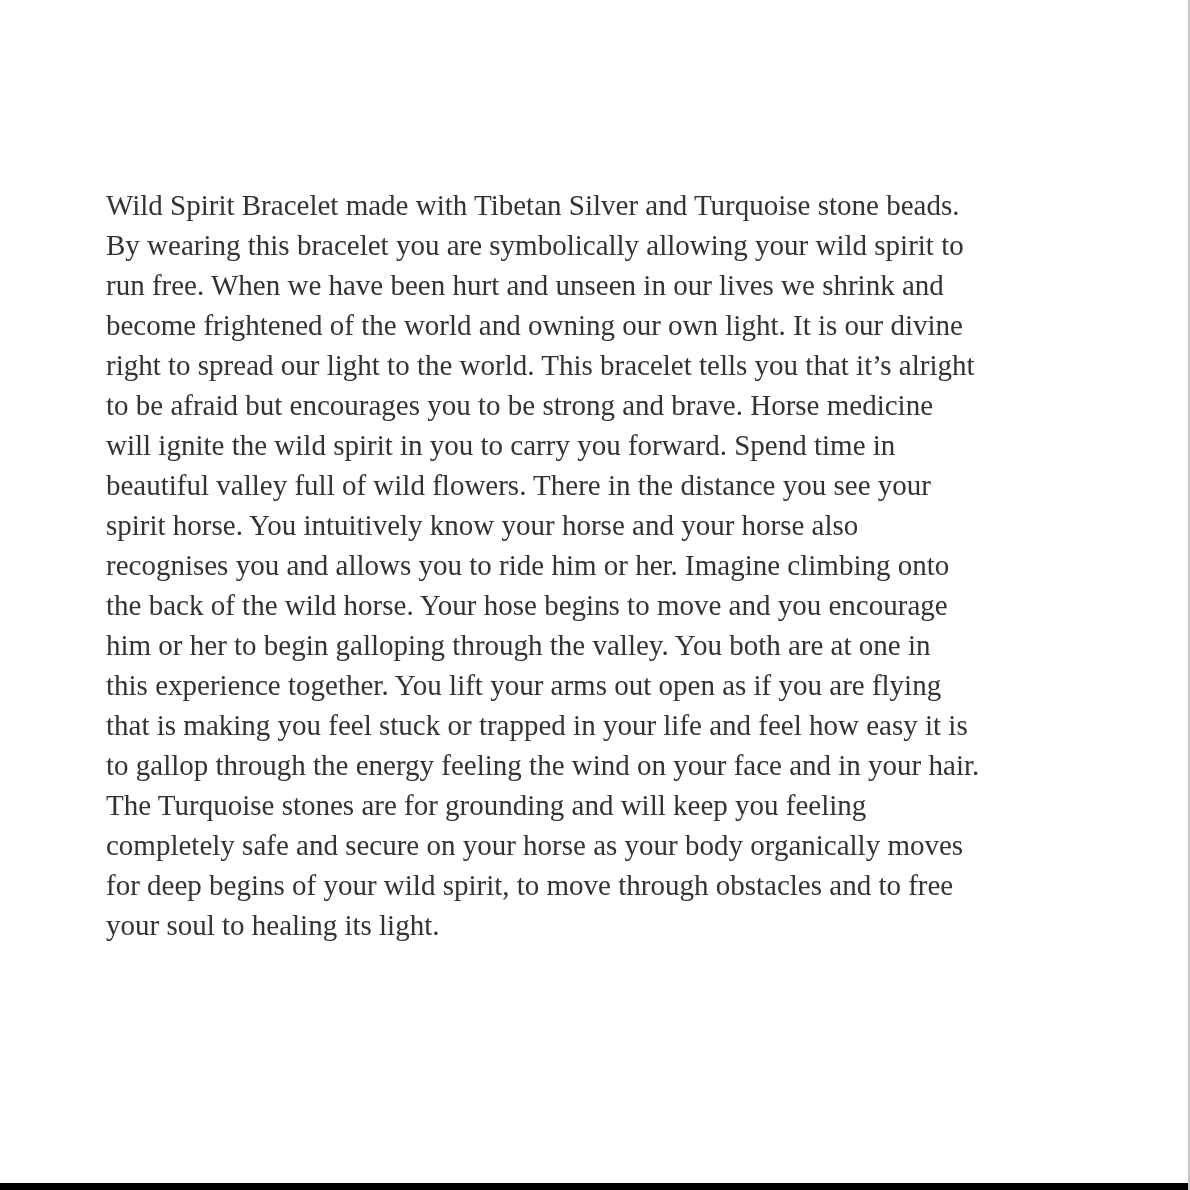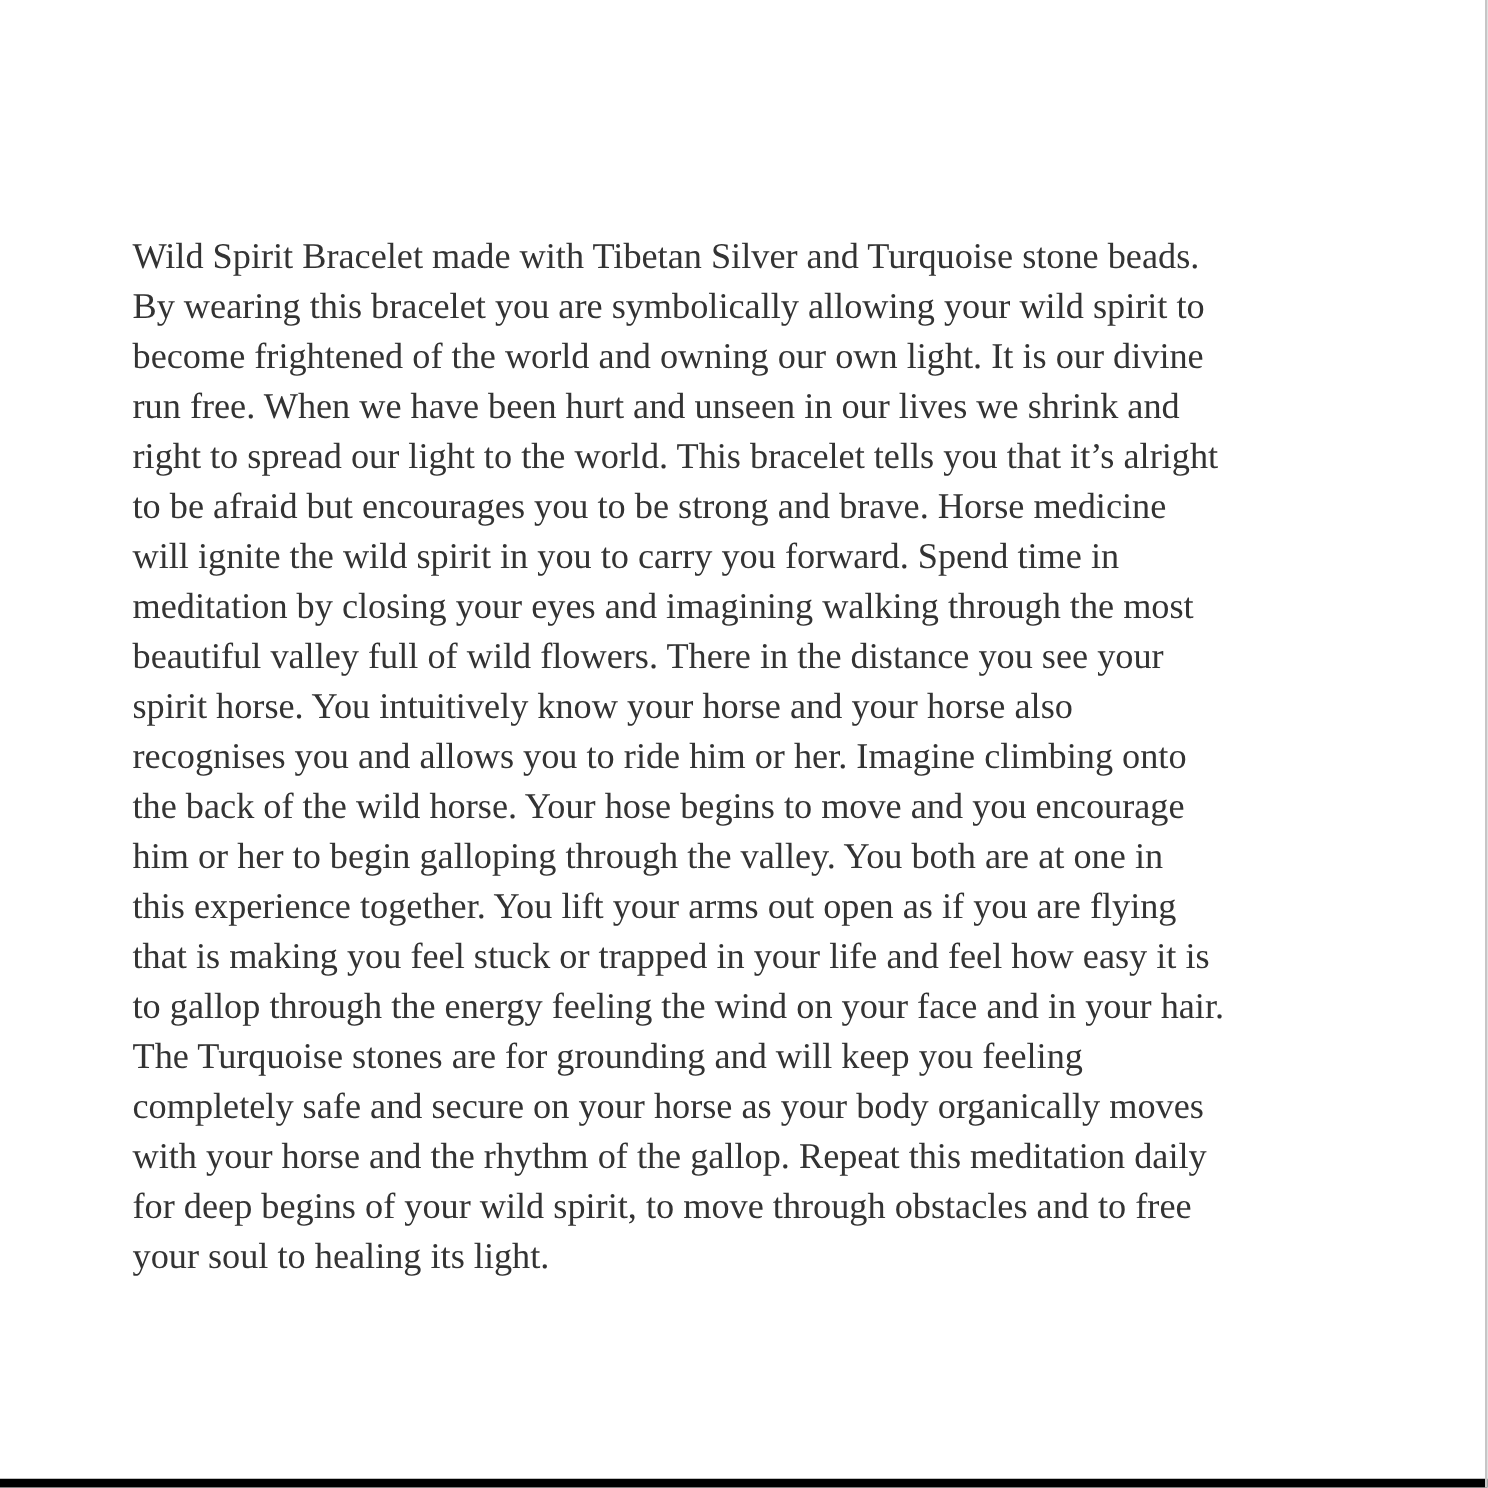--- a/index.html
+++ b/index.html
@@ -51,8 +51,8 @@
 <div class="paragraph">
     <div class="line">Wild Spirit Bracelet made with Tibetan Silver and Turquoise stone beads.</div>
     <div class="line">By wearing this bracelet you are symbolically allowing your wild spirit to</div>
+    <div class="line">run free. When we have been hurt and unseen in our lives we shrink and</div>
     <div class="line">become frightened of the world and owning our own light. It is our divine</div>
-    <div class="line">run free. When we have been hurt and unseen in our lives we shrink and</div>
     <div class="line">right to spread our light to the world. This bracelet tells you that it’s alright</div>
     <div class="line">to be afraid but encourages you to be strong and brave. Horse medicine</div>
     <div class="line">will ignite the wild spirit in you to carry you forward. Spend time in</div>

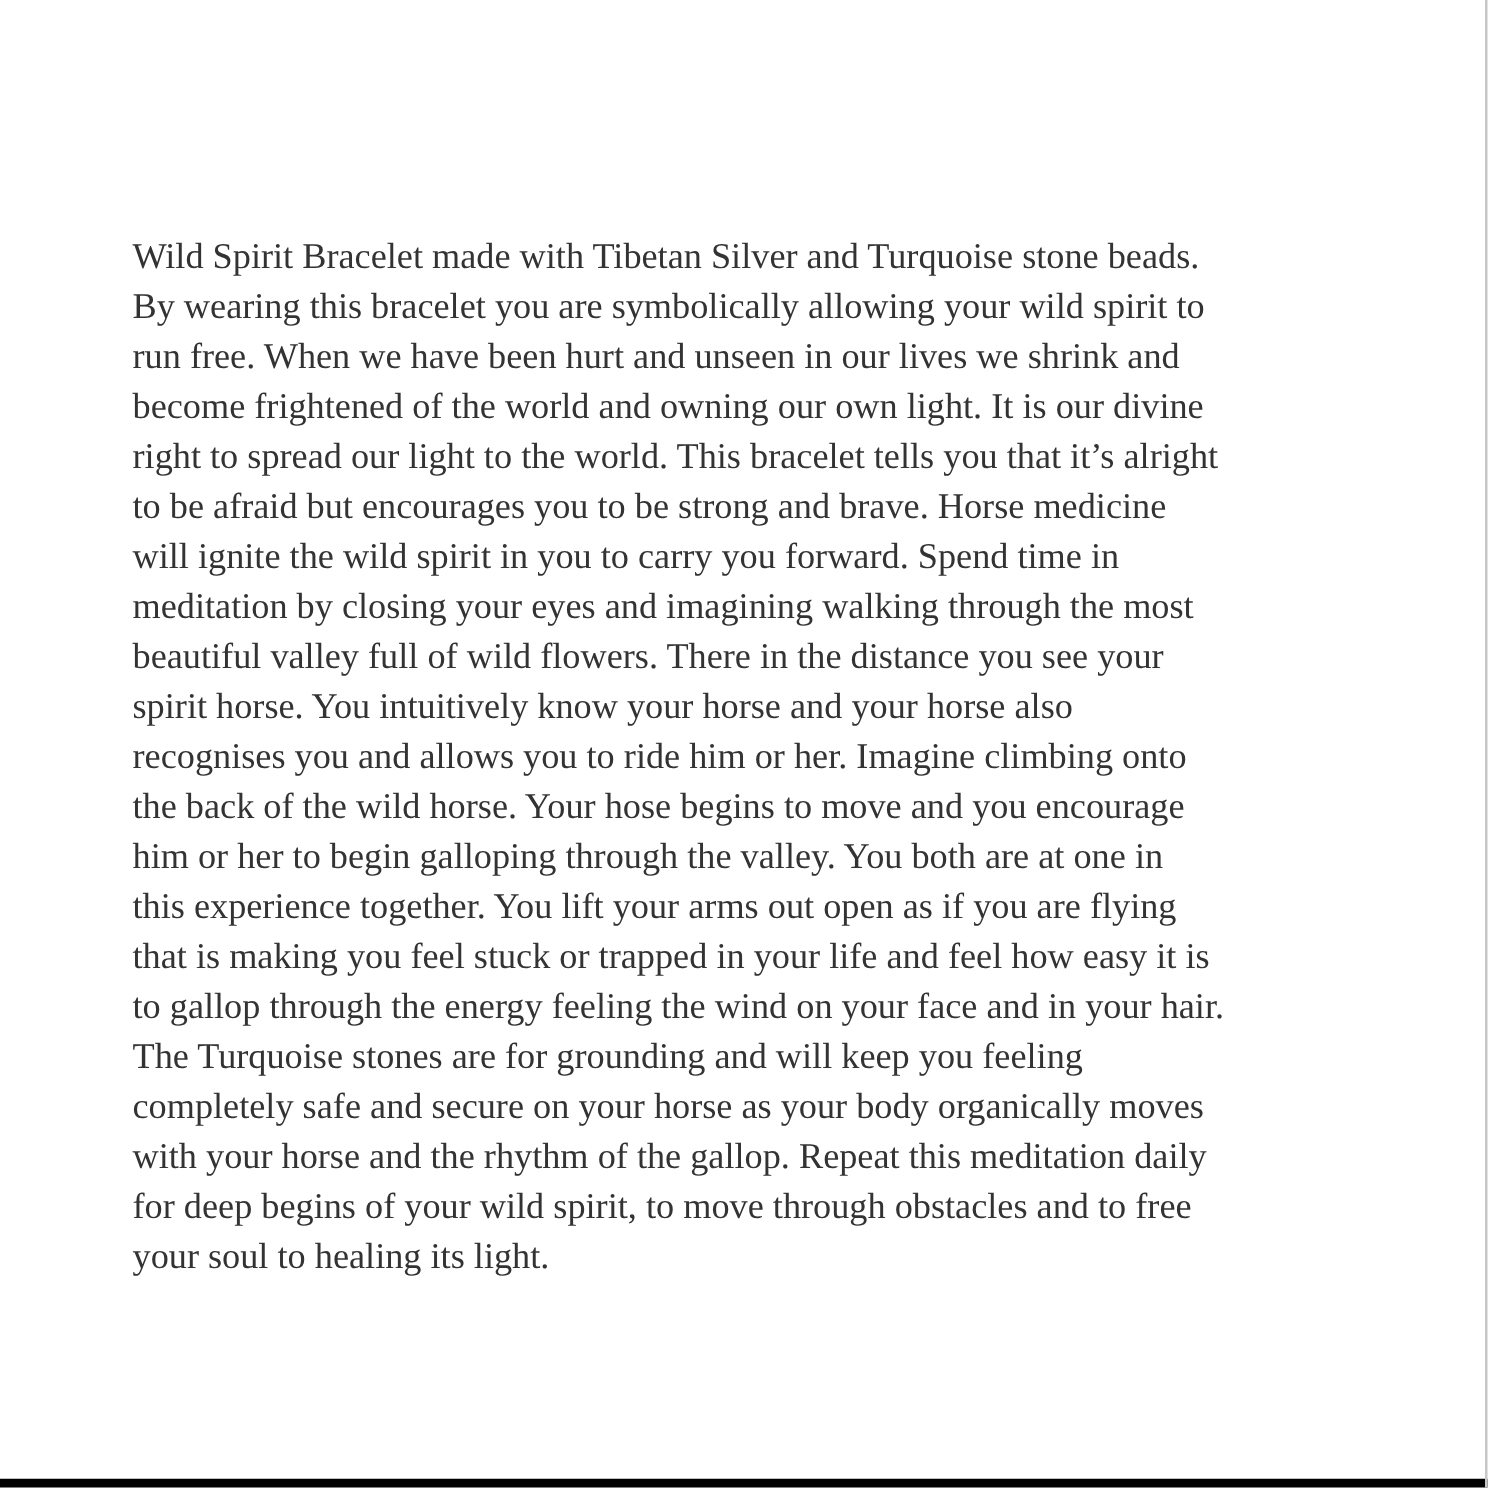--- a/index.html
+++ b/index.html
@@ -56,7 +56,6 @@
     <div class="line">right to spread our light to the world. This bracelet tells you that it’s alright</div>
     <div class="line">to be afraid but encourages you to be strong and brave. Horse medicine</div>
     <div class="line">will ignite the wild spirit in you to carry you forward. Spend time in</div>
-    <div class="line">meditation by closing your eyes and imagining walking through the most</div>
     <div class="line">beautiful valley full of wild flowers. There in the distance you see your</div>
     <div class="line">spirit horse. You intuitively know your horse and your horse also</div>
     <div class="line">recognises you and allows you to ride him or her. Imagine climbing onto</div>

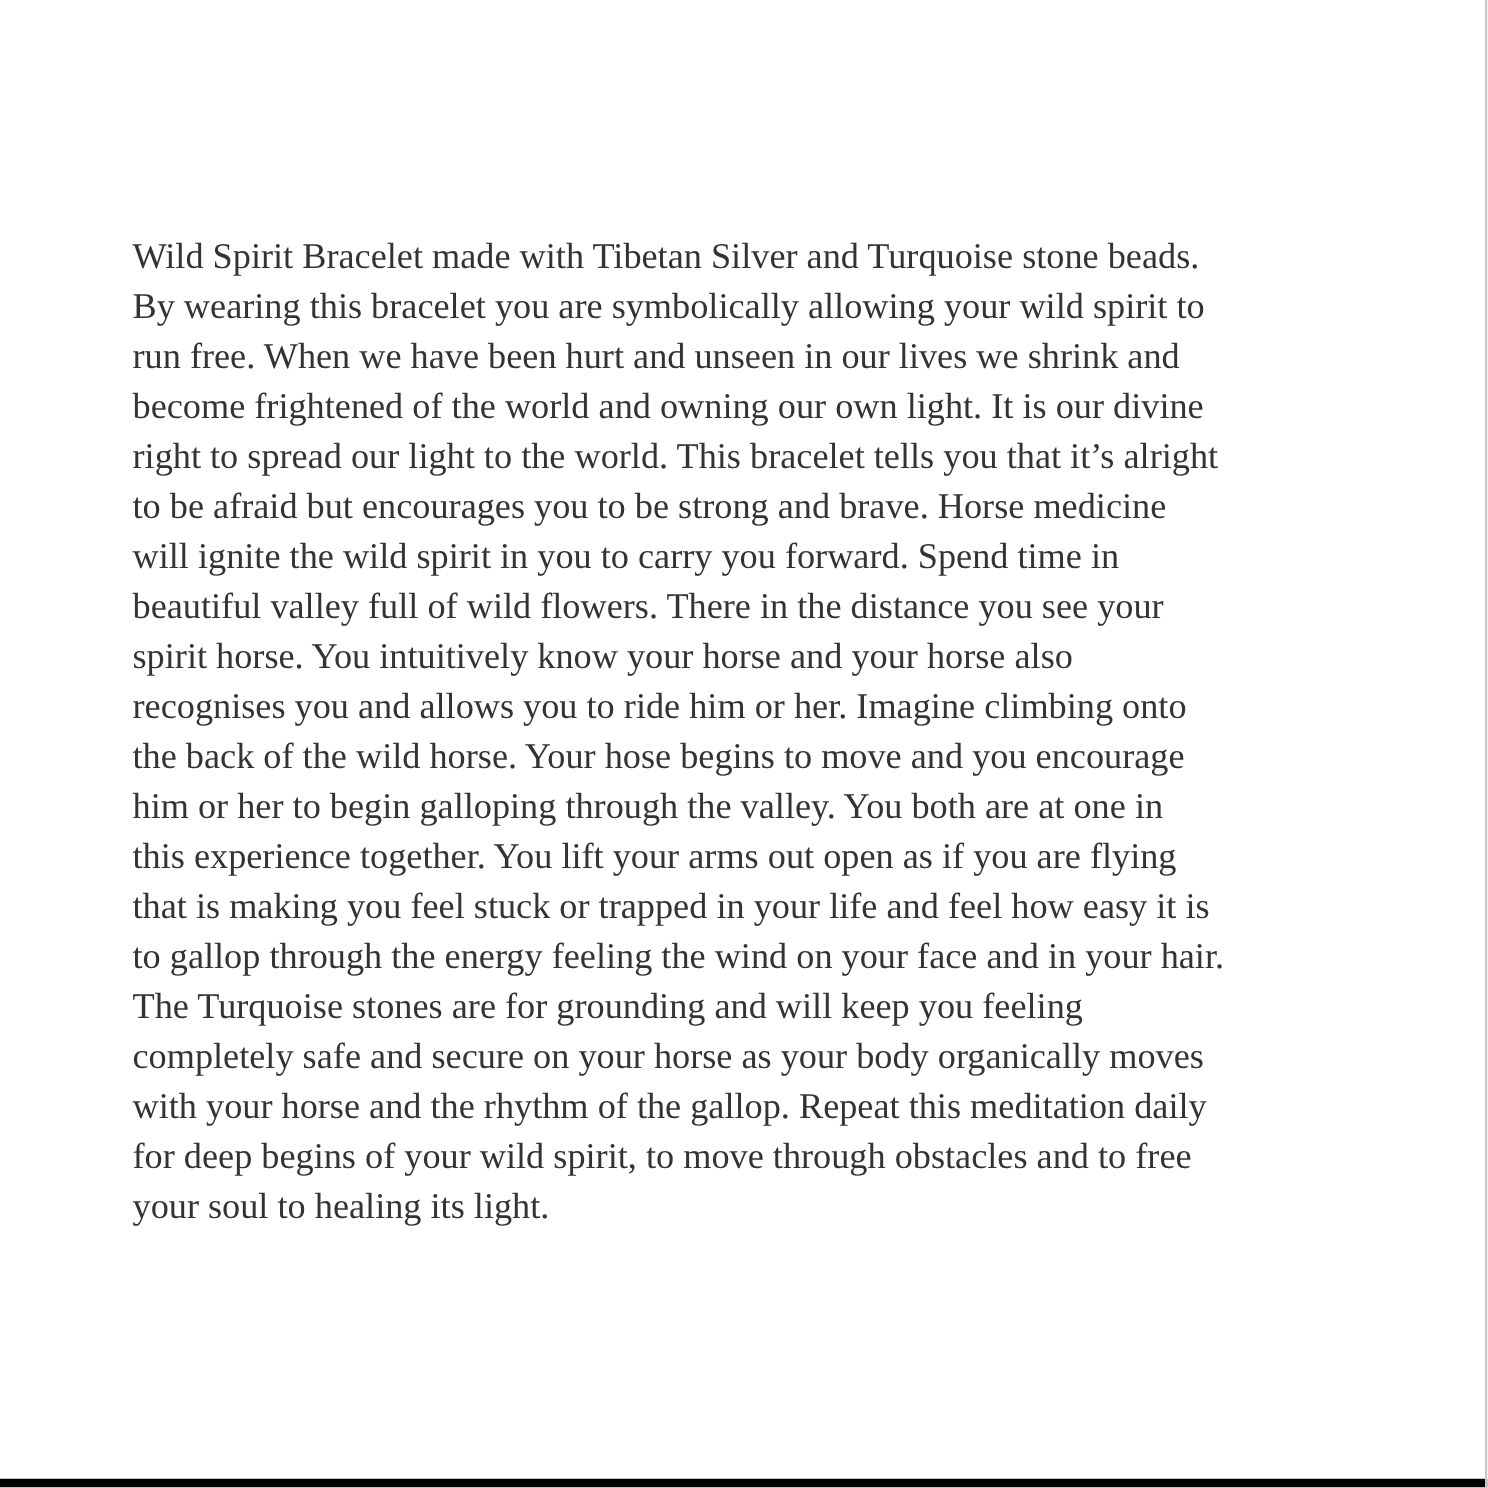--- a/index.html
+++ b/index.html
@@ -66,7 +66,6 @@
     <div class="line">to gallop through the energy feeling the wind on your face and in your hair.</div>
     <div class="line">The Turquoise stones are for grounding and will keep you feeling</div>
     <div class="line">completely safe and secure on your horse as your body organically moves</div>
-    <div class="line">with your horse and the rhythm of the gallop. Repeat this meditation daily</div>
     <div class="line">for deep begins of your wild spirit, to move through obstacles and to free</div>
     <div class="line">your soul to healing its light.</div>
   </div>

